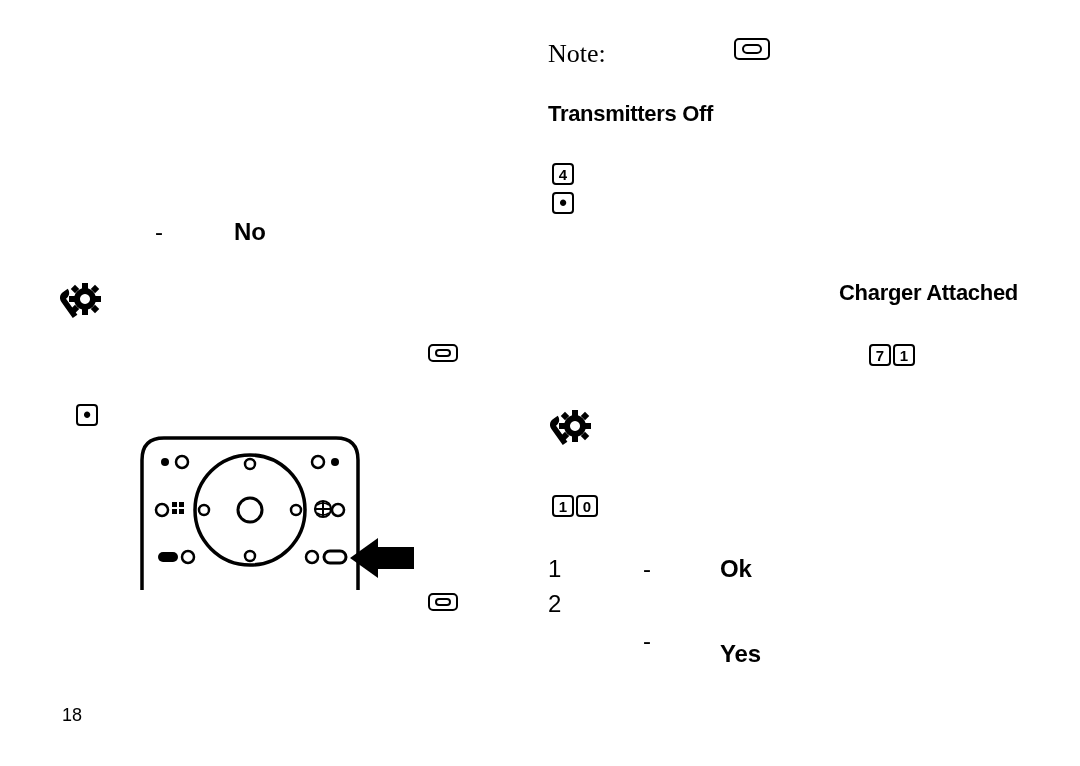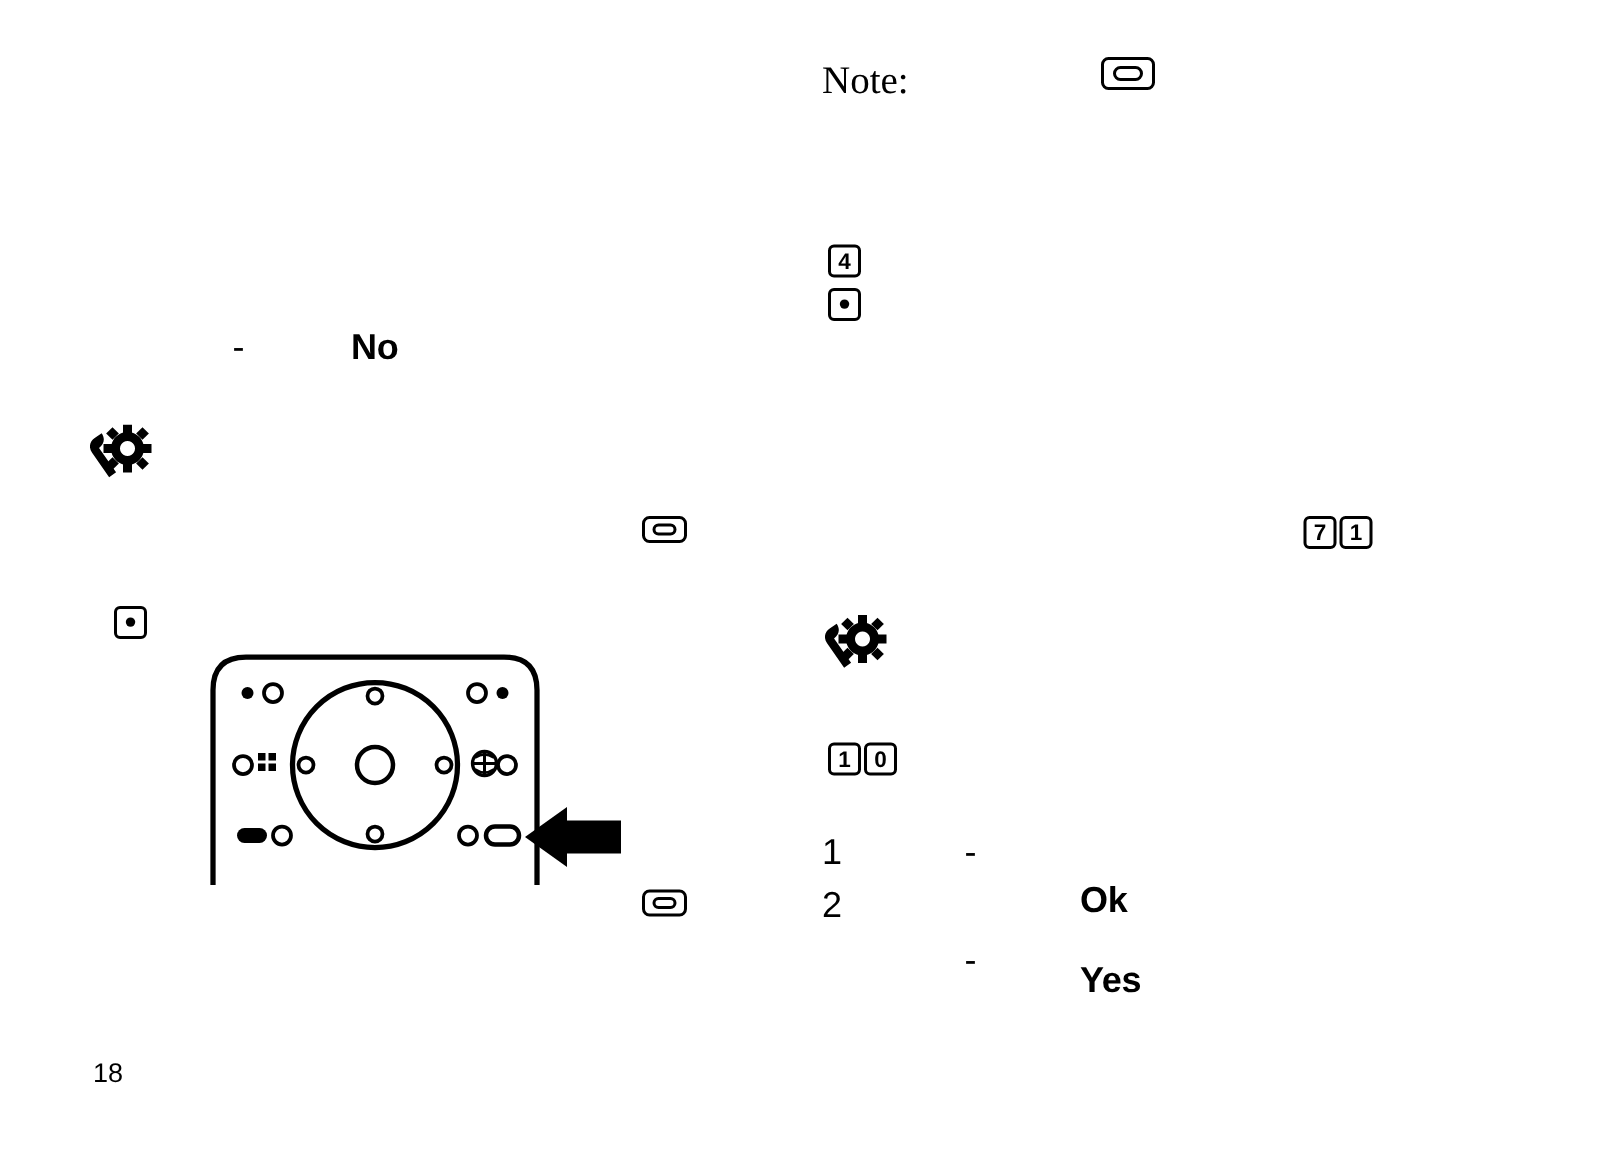--- a/index.html
+++ b/index.html
@@ -75,6 +75,7 @@
     <span class="pill-inner"></span>
   </span>
 
+  <div class="abs heading bold condensed" style="left:548px; top:101px;">Transmitters Off</div>
 
   <span class="abs keycap keycap-sm" style="left:552px; top:163px;">4</span>
 

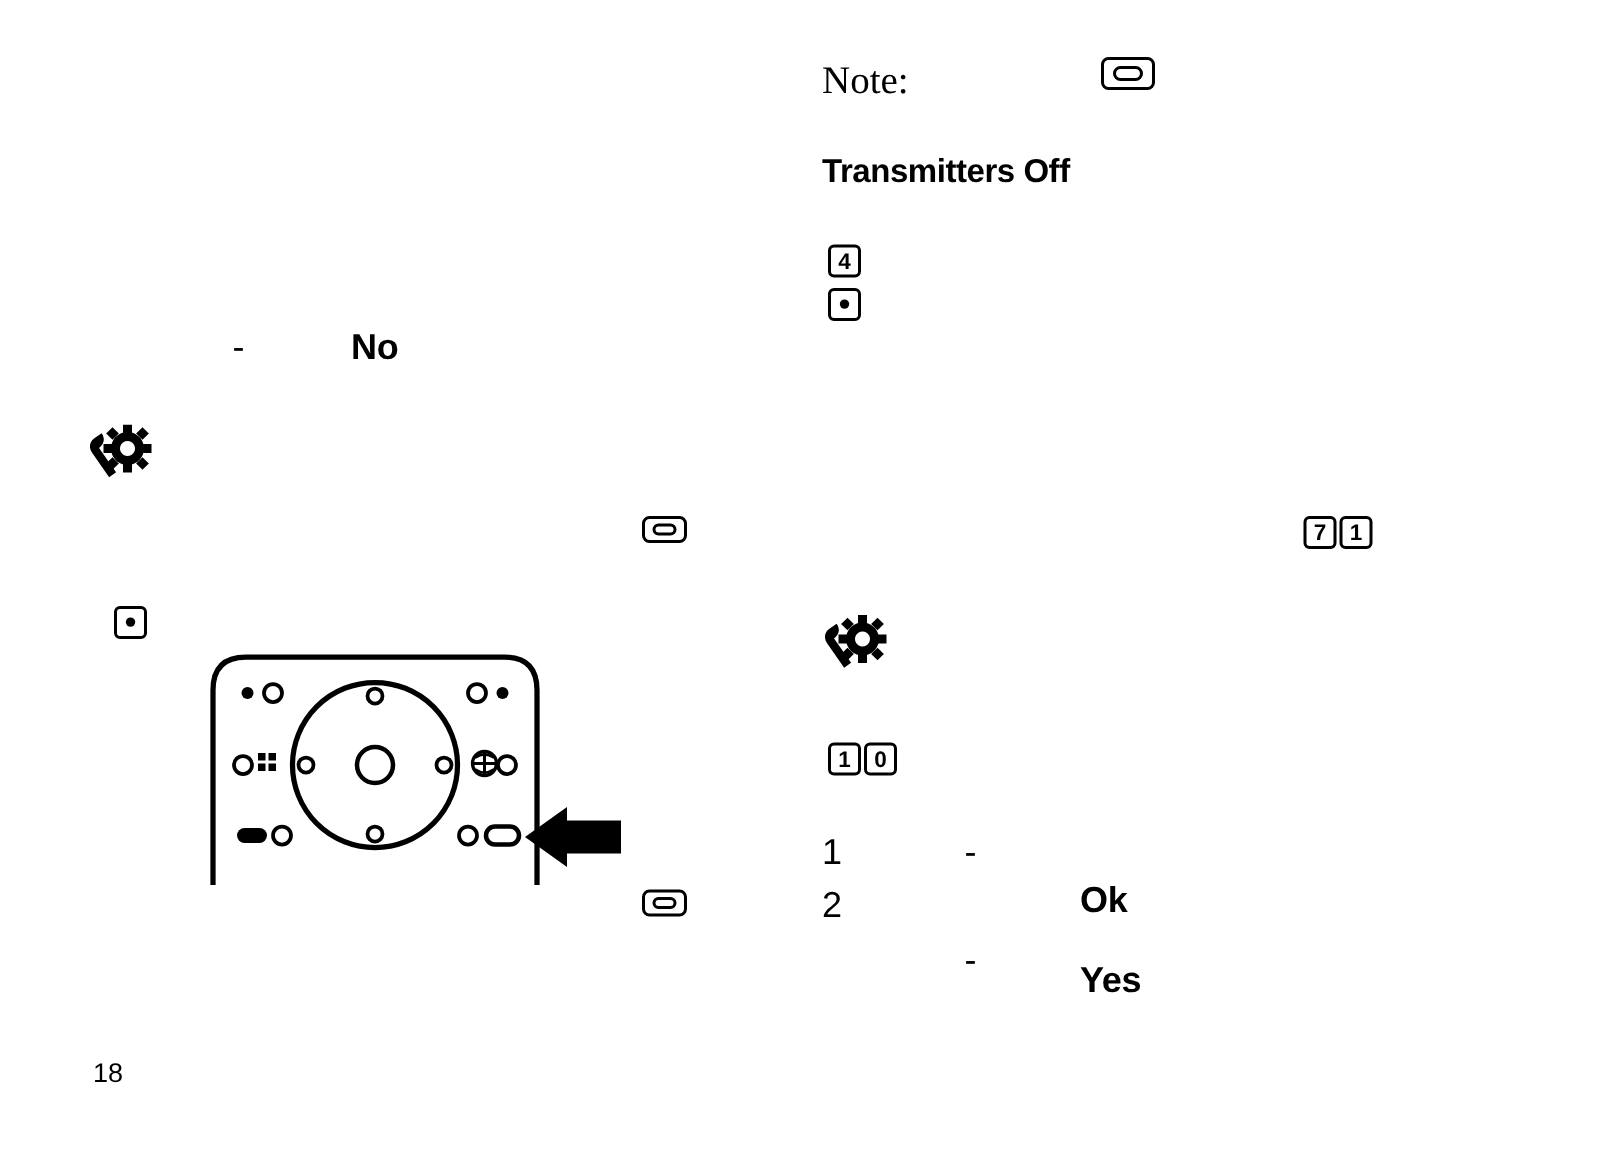--- a/index.html
+++ b/index.html
@@ -101,6 +101,7 @@
     </svg>
   </span>
 
+  <div class="abs heading bold condensed" style="left:839px; top:280px;">Charger Attached</div>
 
   <span class="abs pill" style="left:428px; top:344px;">
     <span class="pill-inner"></span>

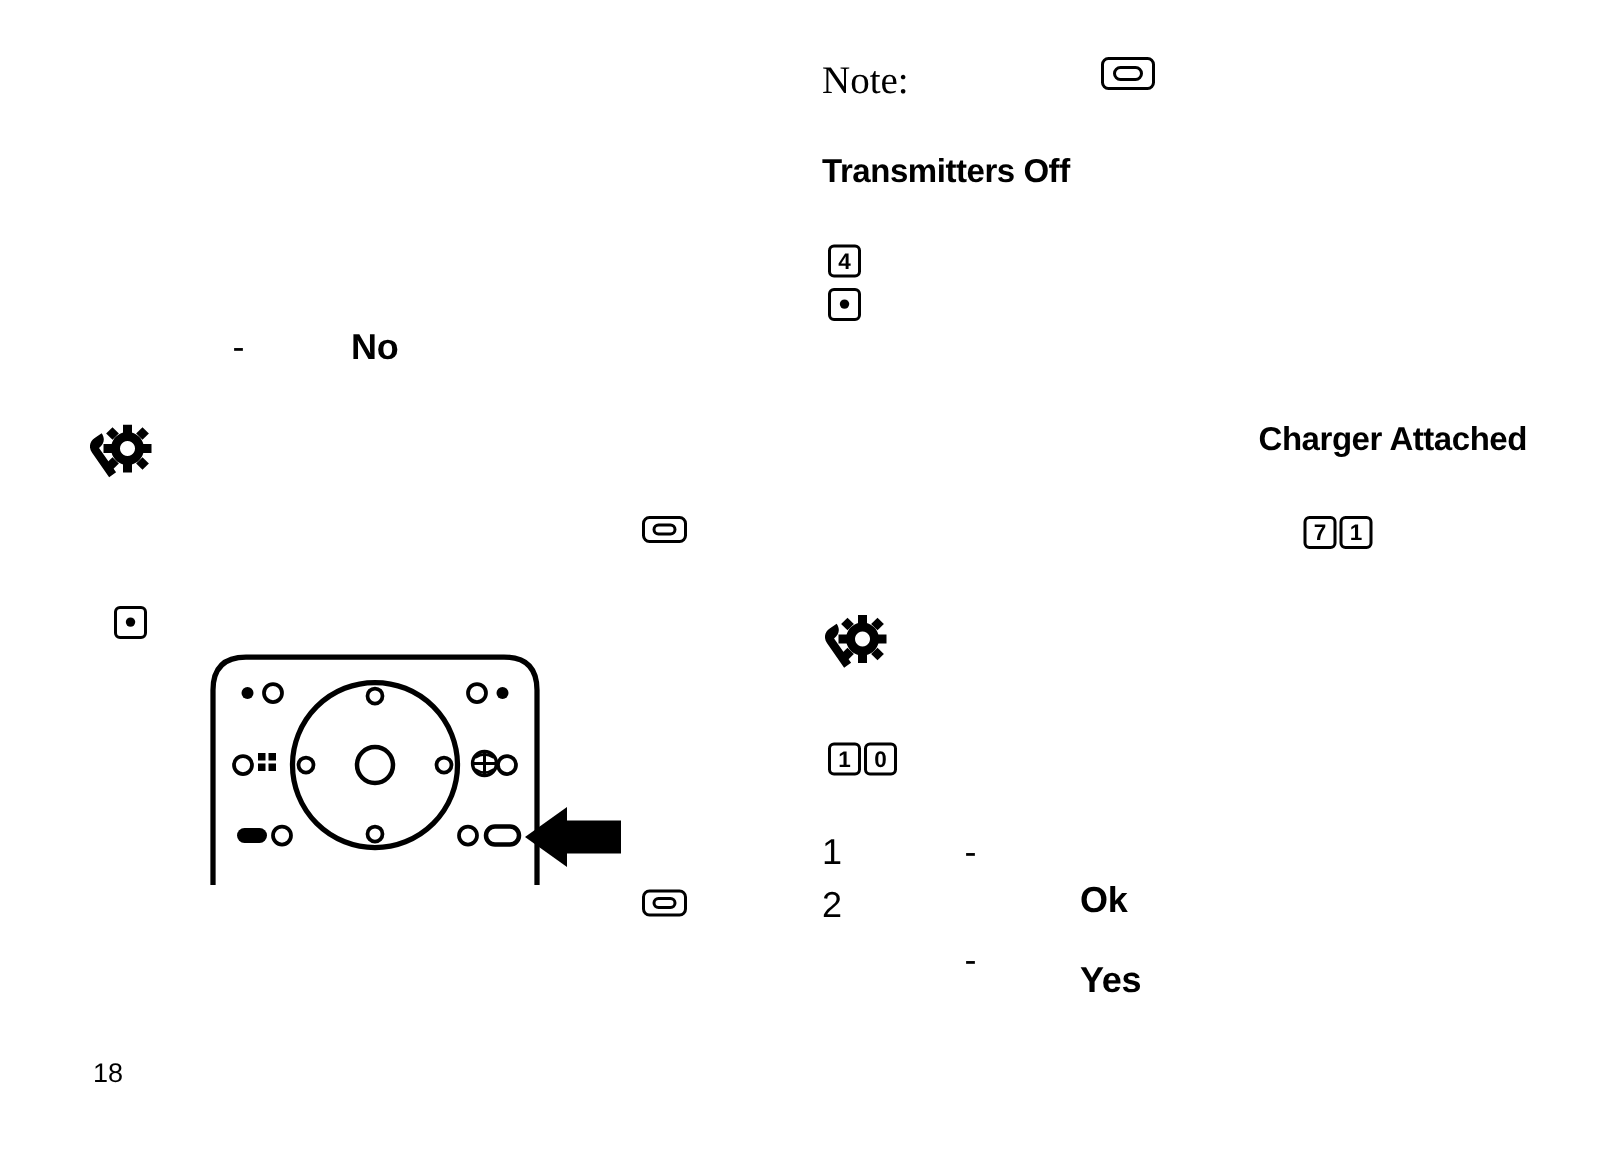--- a/index.html
+++ b/index.html
@@ -138,7 +138,7 @@
 
   <div class="abs body-txt" style="left:548px; top:555px;">1</div>
   <div class="abs body-txt" style="left:643px; top:555px;">-</div>
-  <div class="abs body-txt bold condensed" style="left:720px; top:555px;margin-top:32px;">Ok</div>
+  <div class="abs body-txt bold condensed" style="left:720px; top:555px;">Ok</div>
 
   <div class="abs body-txt" style="left:548px; top:590px;">2</div>
 

